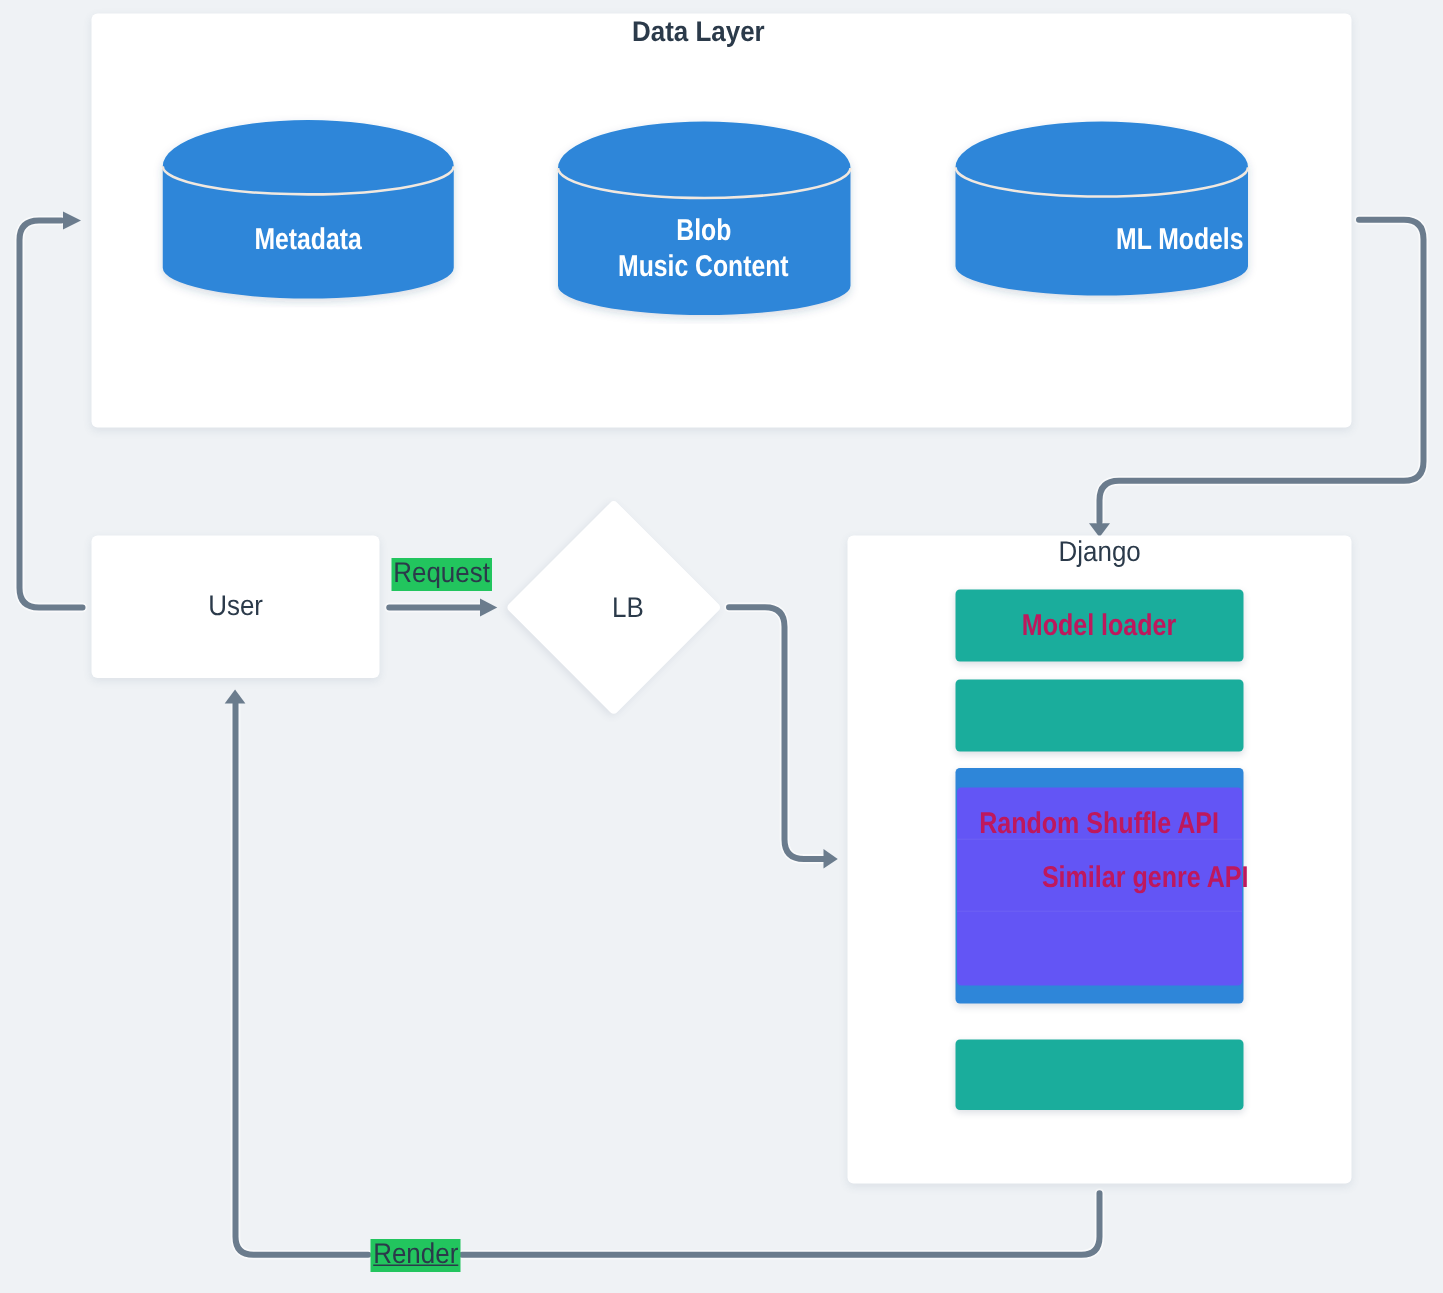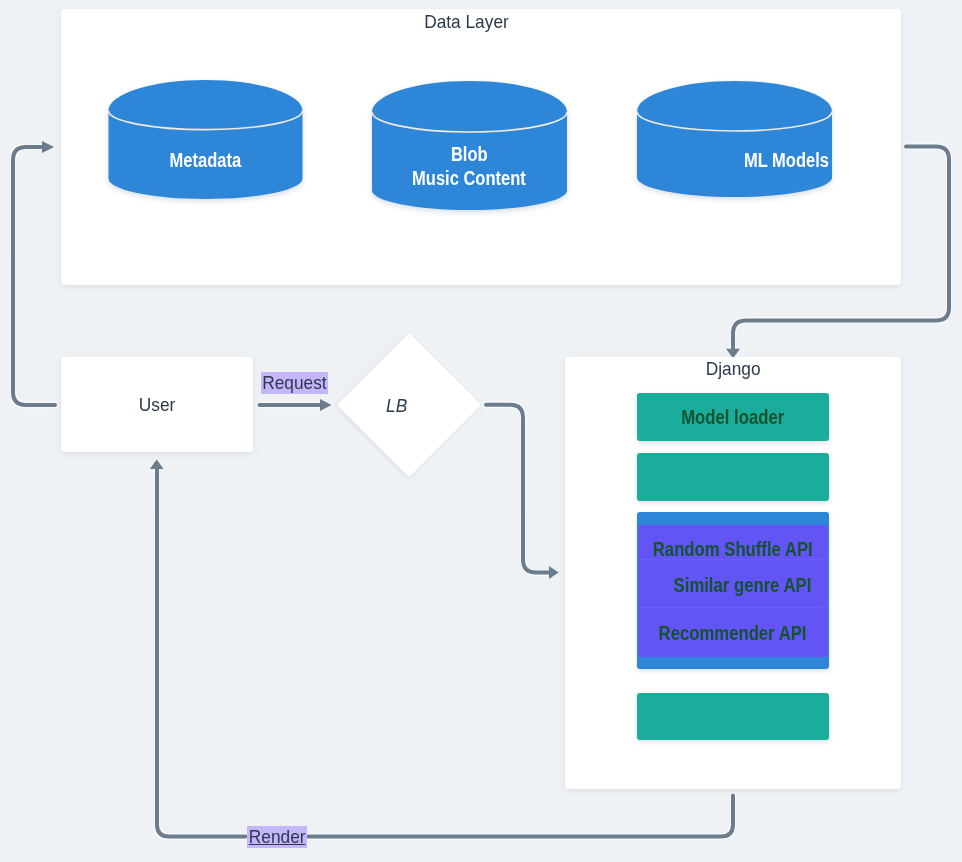--- a/index.html
+++ b/index.html
@@ -66,7 +66,7 @@
   </svg>
 
   <div class="panel" style="left:61px;top:9px;width:840px;height:276px;"></div>
-  <div class="label ttl" style="left:46px;top:10px;width:840px;height:24px;">
+  <div class="label ttl" style="left:46px;top:10px;width:840px;height:24px;font-weight:bold;">
     <span>Data Layer</span>
   </div>
 

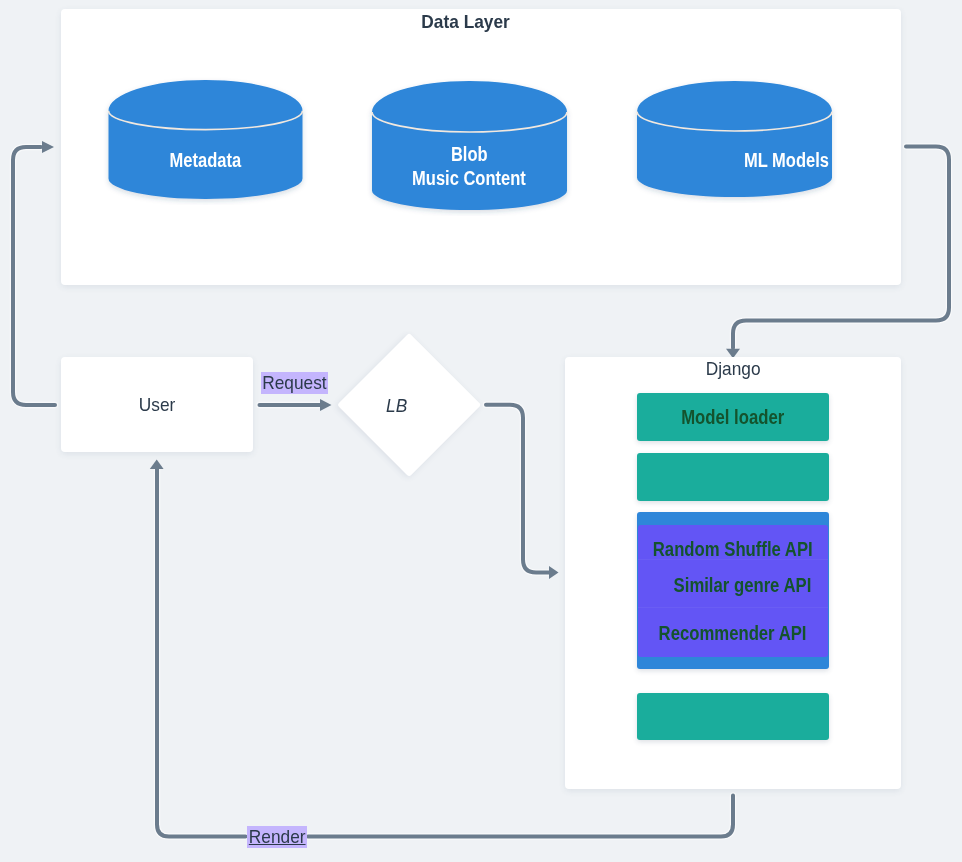--- a/index.html
+++ b/index.html
@@ -30,7 +30,7 @@
            box-shadow:0 2px 6px rgba(60,85,115,0.11);transform:rotate(45deg);}
 
   svg.layer{position:absolute;left:0;top:0;width:962px;height:862px;}
-  .edge-label{position:absolute;color:#2b3a4a;font-size:19px;background:#c4b5fd;
+  .edge-label{position:absolute;color:#2b3a4a;font-size:19px;background:#22c55e;
               white-space:nowrap;display:flex;align-items:center;justify-content:center;}
   .edge-label > span{display:inline-block;transform:scaleX(.91);transform-origin:center;}
 </style>

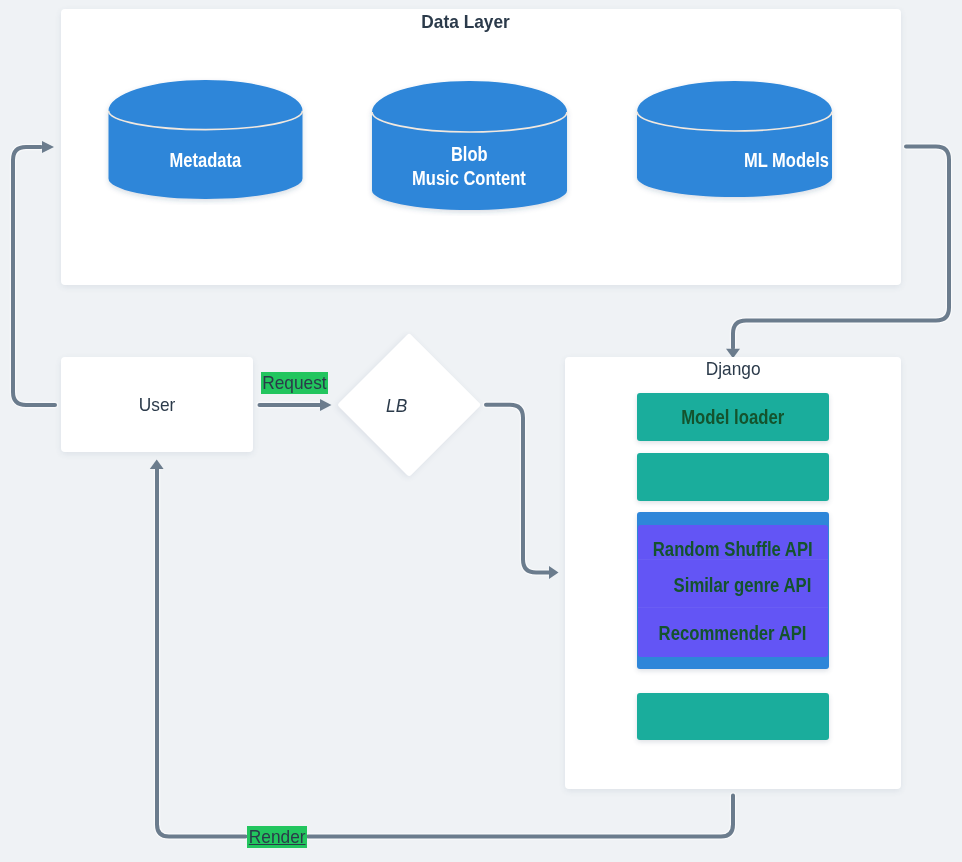--- a/index.html
+++ b/index.html
@@ -128,7 +128,7 @@
   </div>
 
   <div class="diamond" style="left:357.6px;top:353.6px;width:102.3px;height:102.3px;"></div>
-  <div class="label ttl" style="left:347px;top:395px;width:100px;height:22px;font-style:italic;">
+  <div class="label ttl" style="left:369px;top:395px;width:100px;height:22px;">
     <span>LB</span>
   </div>
 

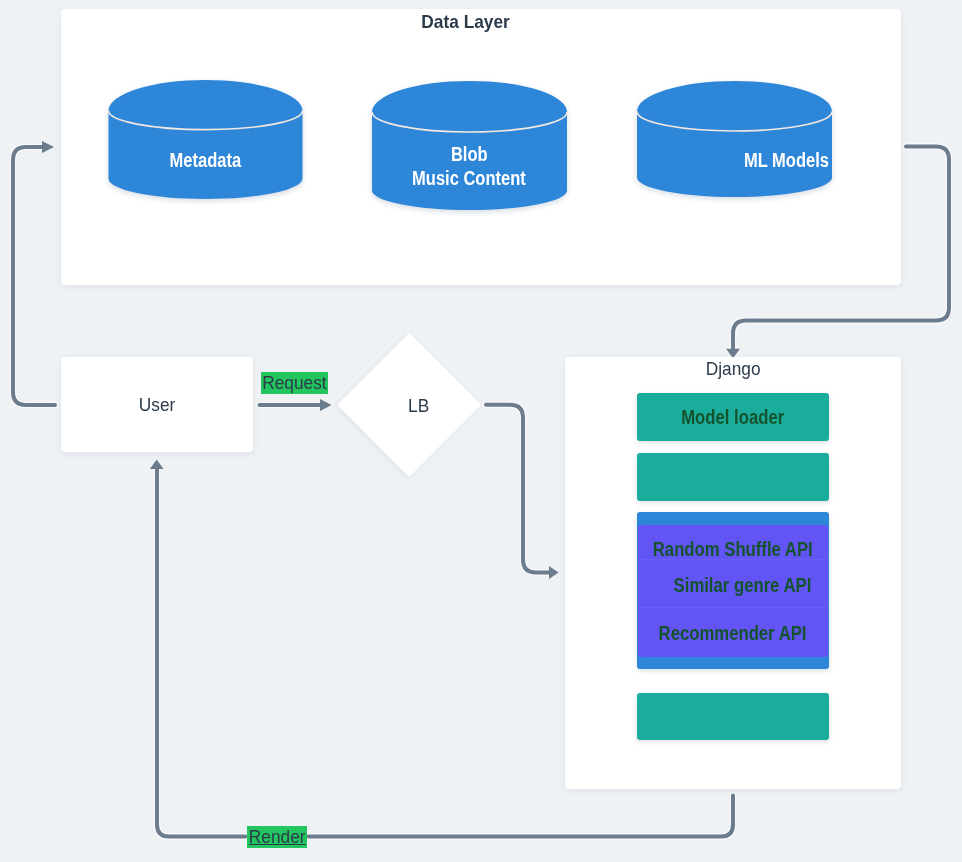--- a/index.html
+++ b/index.html
@@ -16,7 +16,7 @@
 
   .ttl{color:#2b3a4a;font-size:19px;font-weight:400;}
   .ttl > span{transform:scaleX(.91);}
-  .chiptxt{color:#14532d;font-size:20px;font-weight:700;}
+  .chiptxt{color:#be185d;font-size:20px;font-weight:700;}
   .chiptxt > span{transform:scaleX(.835);}
   .cyltxt{color:#fff;font-size:20px;font-weight:700;line-height:24px;}
   .cyltxt > span{transform:scaleX(.825);}

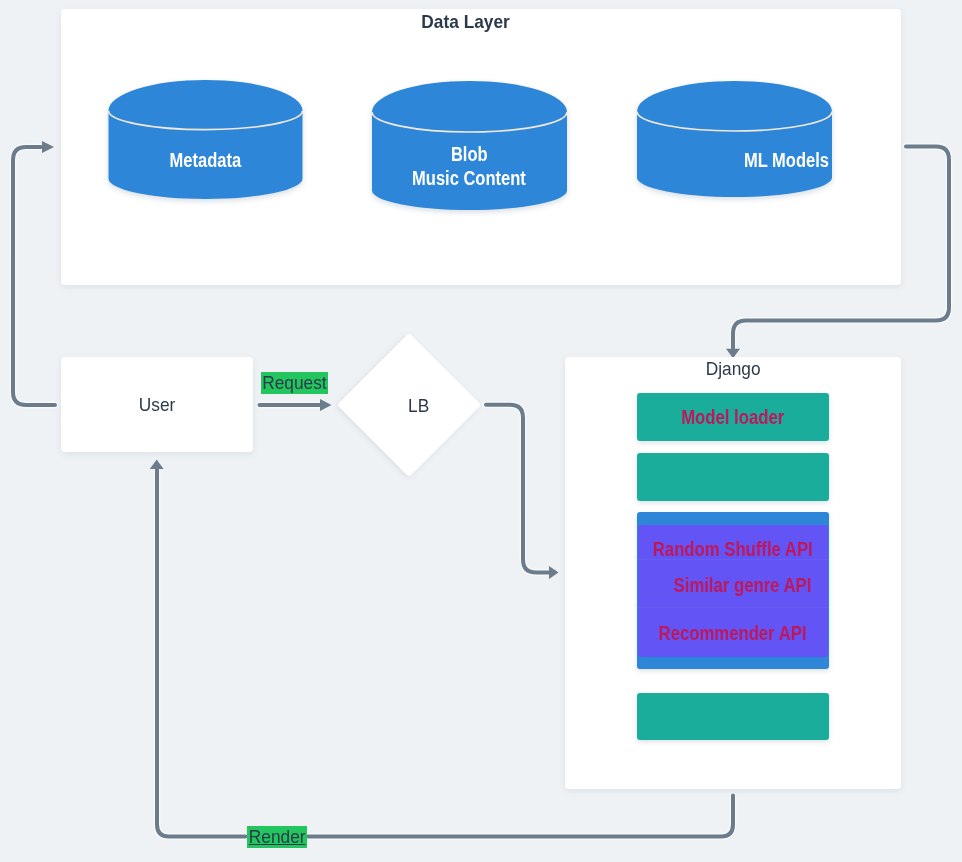--- a/index.html
+++ b/index.html
@@ -151,7 +151,7 @@
   </div>
 
   <div class="chip" style="left:638px;top:559.2px;width:189.5px;height:53px;background:#6355f5;box-shadow:none;"></div>
-  <div class="label chiptxt" style="left:638px;top:561px;width:208px;height:48px;">
+  <div class="label chiptxt" style="left:638px;top:561px;width:208px;height:48px;justify-content:flex-end;">
     <span>Similar genre API</span>
   </div>
 

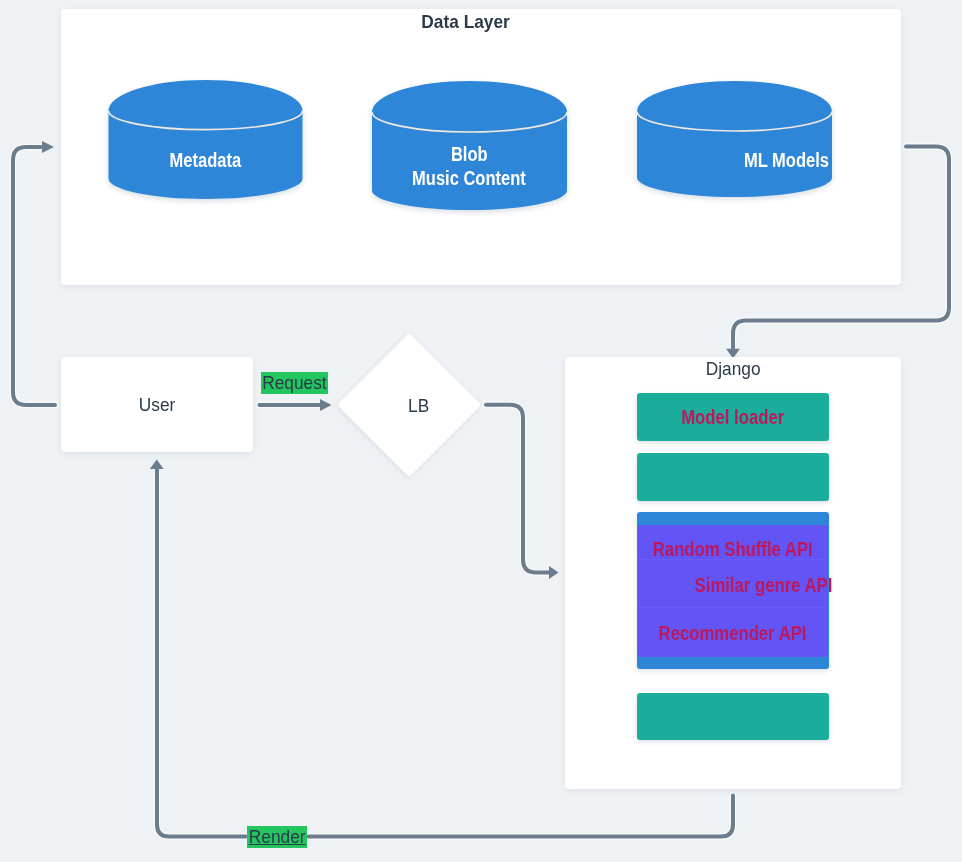--- a/index.html
+++ b/index.html
@@ -156,9 +156,6 @@
   </div>
 
   <div class="chip" style="left:638px;top:607.8px;width:189.5px;height:49.3px;background:#6355f5;box-shadow:none;"></div>
-  <div class="label chiptxt" style="left:638px;top:609px;width:189.5px;height:48px;">
-    <span>Recommender API</span>
-  </div>
 
   <div style="position:absolute;left:638px;top:558.6px;width:189.5px;height:1px;background:#6a5df4;"></div>
   <div style="position:absolute;left:638px;top:607.2px;width:189.5px;height:1px;background:#6a5df4;"></div>

